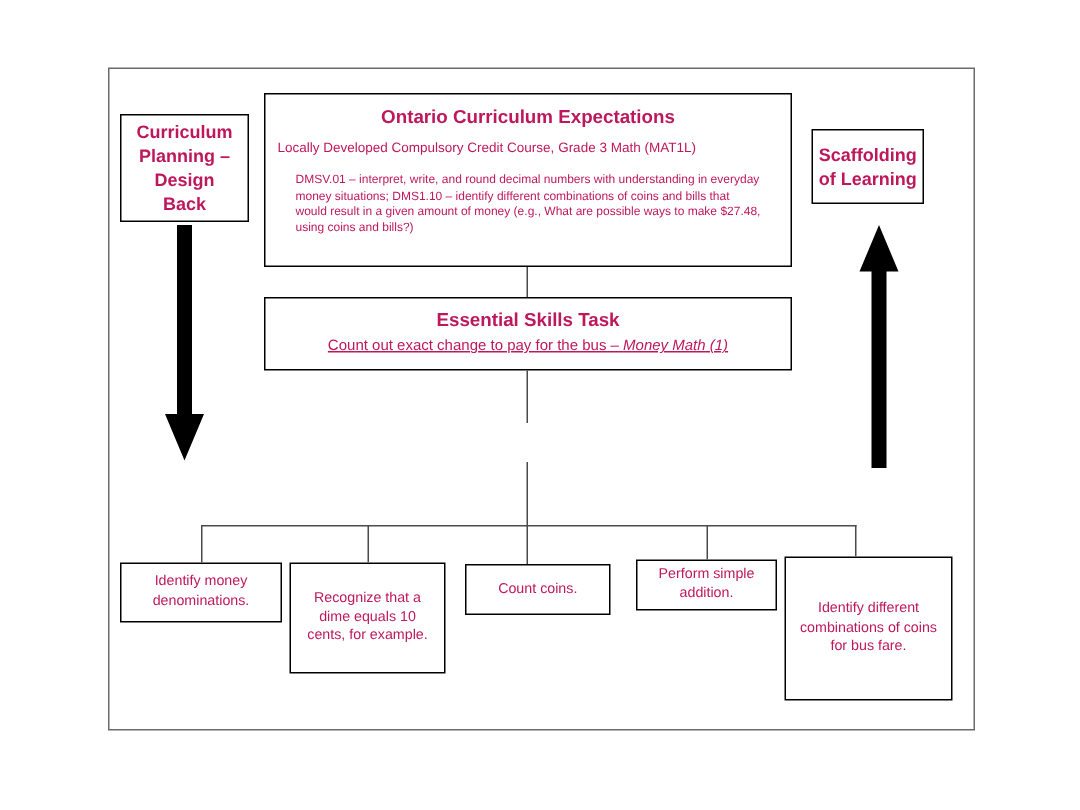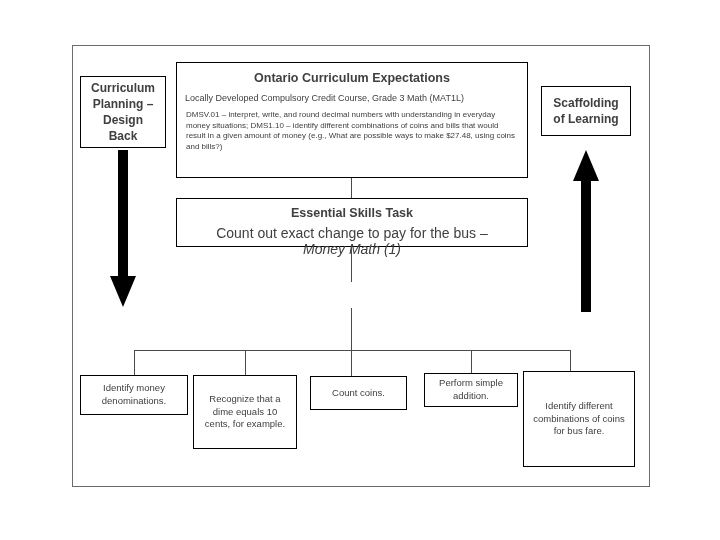--- a/index.html
+++ b/index.html
@@ -8,7 +8,7 @@
     width:720px;height:540px;
     background:#ffffff;
     font-family:"Liberation Sans", sans-serif;
-    color:#404040;
+    color:#be185d;
     overflow:hidden;
   }
   .outer{

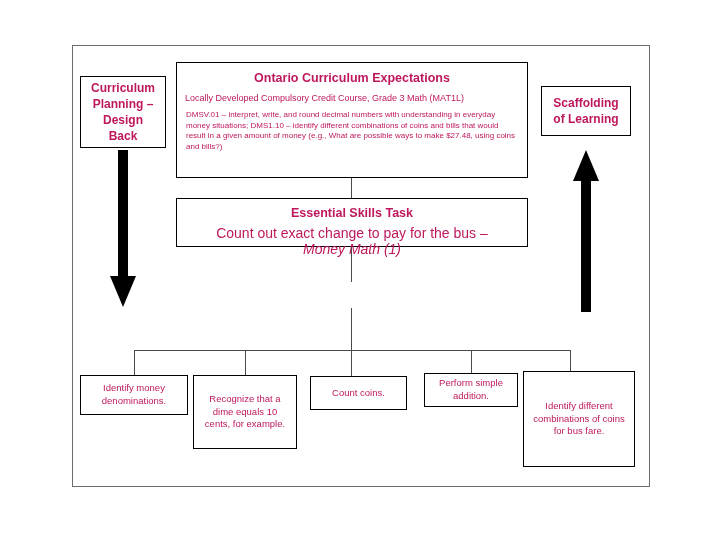--- a/index.html
+++ b/index.html
@@ -31,7 +31,7 @@
   .side-box{display:flex;align-items:center;justify-content:center;text-align:center;
     font-weight:bold;font-size:12px;line-height:1.35;padding:0 6px;}
   .left-box{left:80px;top:76px;width:86px;height:72px;}
-  .right-box{left:541px;top:86px;width:90px;height:50px;}
+  .right-box{left:541px;top:86px;width:75px;height:50px;}
   .act-box{display:flex;align-items:center;justify-content:center;text-align:center;
     font-size:9.5px;line-height:1.35;padding:16px 5px;}
   .act-1{left:80px;top:375px;width:108px;height:40px;}

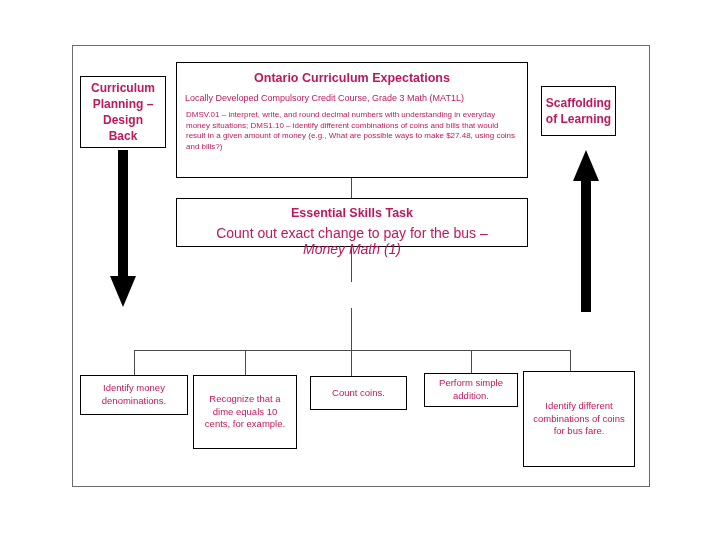--- a/index.html
+++ b/index.html
@@ -21,7 +21,7 @@
   .top-box{left:176px;top:62px;width:352px;height:116px;padding:6px 8px;}
   .top-title{font-weight:bold;font-size:12.5px;text-align:center;margin:2px 0 8px 0;}
   .top-sub{font-size:9px;margin:0 0 7px 0;}
-  .top-body{font-size:8px;line-height:1.32;margin:1px;}
+  .top-body{font-size:8px;line-height:1.32;margin:12px;}
   .ess-box{left:176px;top:198px;width:352px;height:49px;padding:5px 24px;text-align:center;}
   .ess-title{font-weight:bold;font-size:12.5px;margin:2px 0 5px 0;}
   .ess-body{font-size:14px;margin:0;}

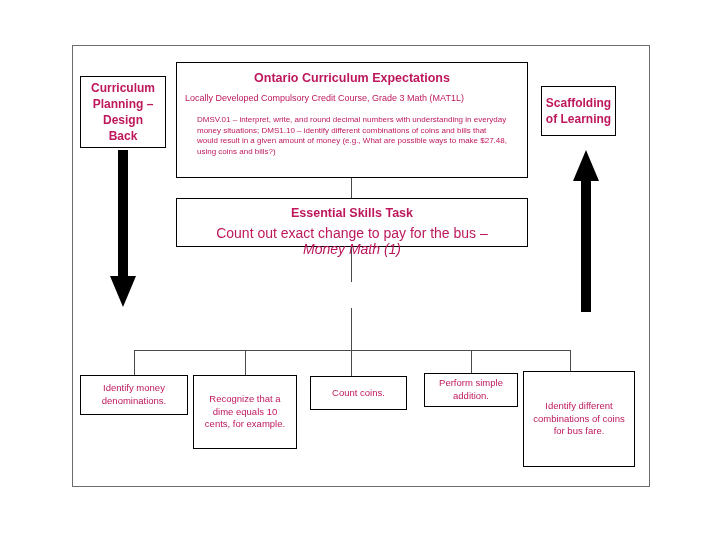--- a/index.html
+++ b/index.html
@@ -24,7 +24,7 @@
   .top-body{font-size:8px;line-height:1.32;margin:12px;}
   .ess-box{left:176px;top:198px;width:352px;height:49px;padding:5px 24px;text-align:center;}
   .ess-title{font-weight:bold;font-size:12.5px;margin:2px 0 5px 0;}
-  .ess-body{font-size:14px;margin:0;}
+  .ess-body{font-size:10px;margin:0;text-decoration:underline;}
   .ess-body .it{font-style:italic;}
   .skill-box{left:176px;top:282px;width:352px;height:26px;display:flex;align-items:center;justify-content:center;}
   .skill-title{font-weight:bold;font-size:12.5px;}

